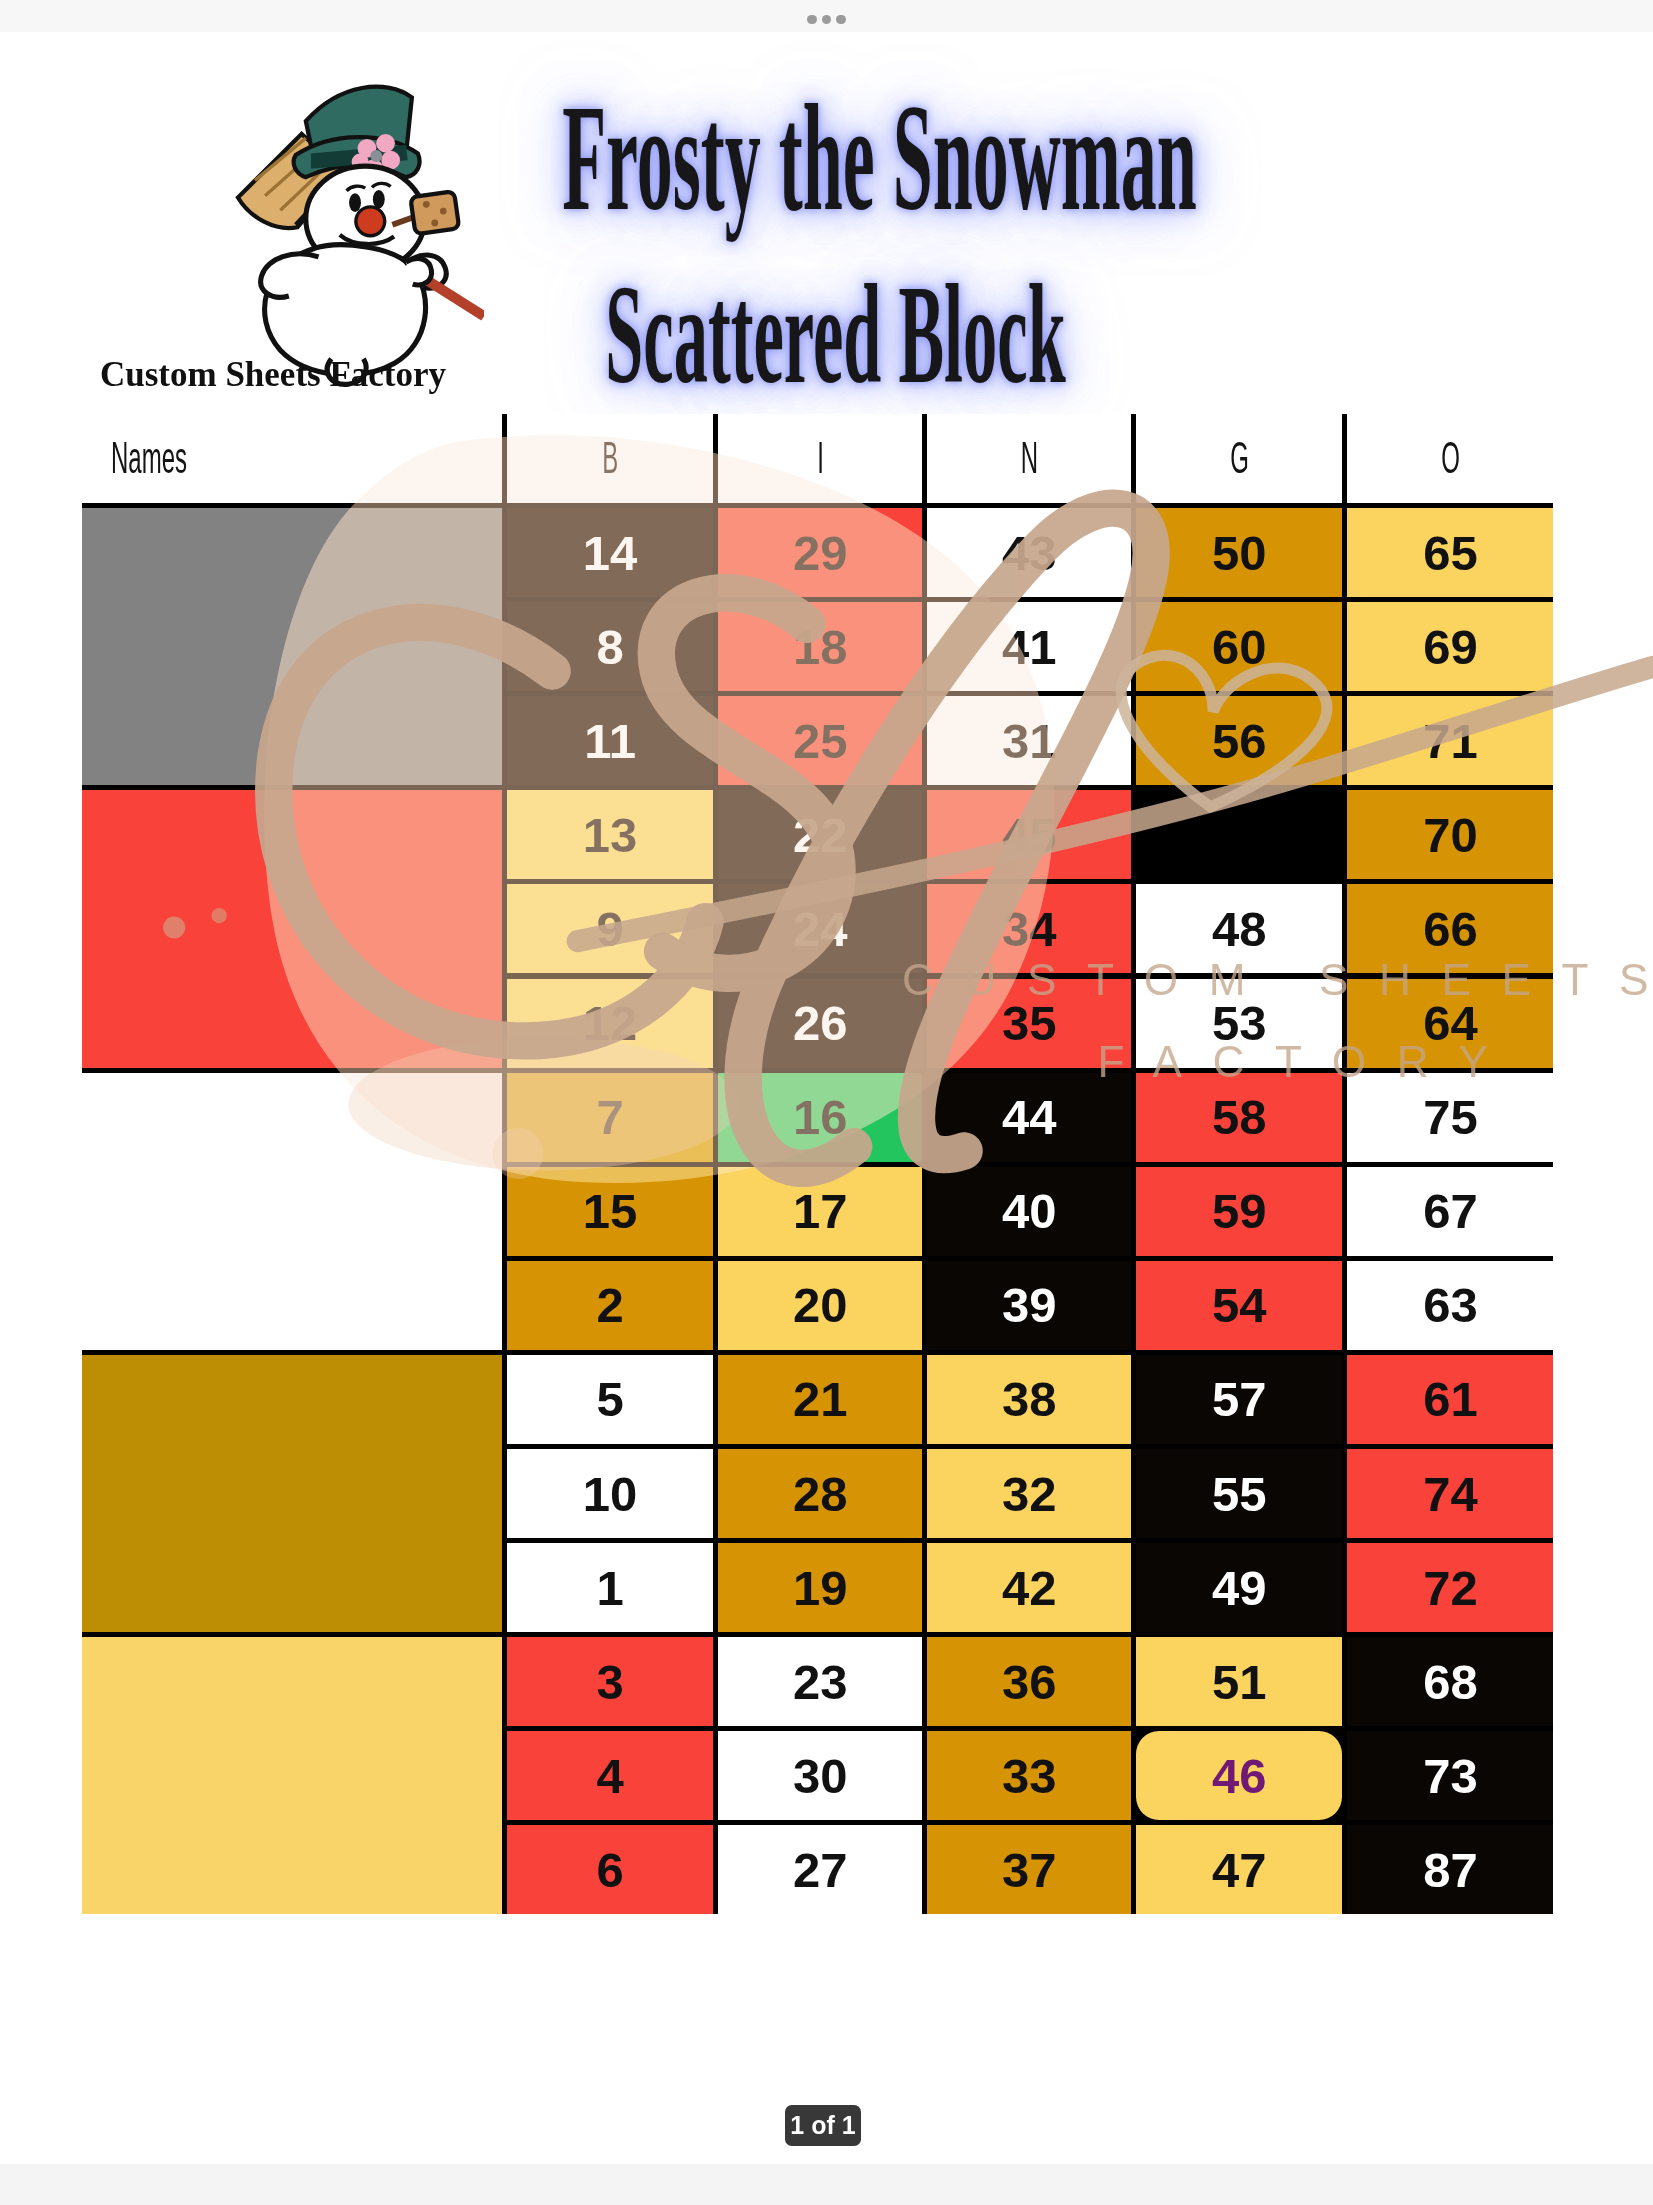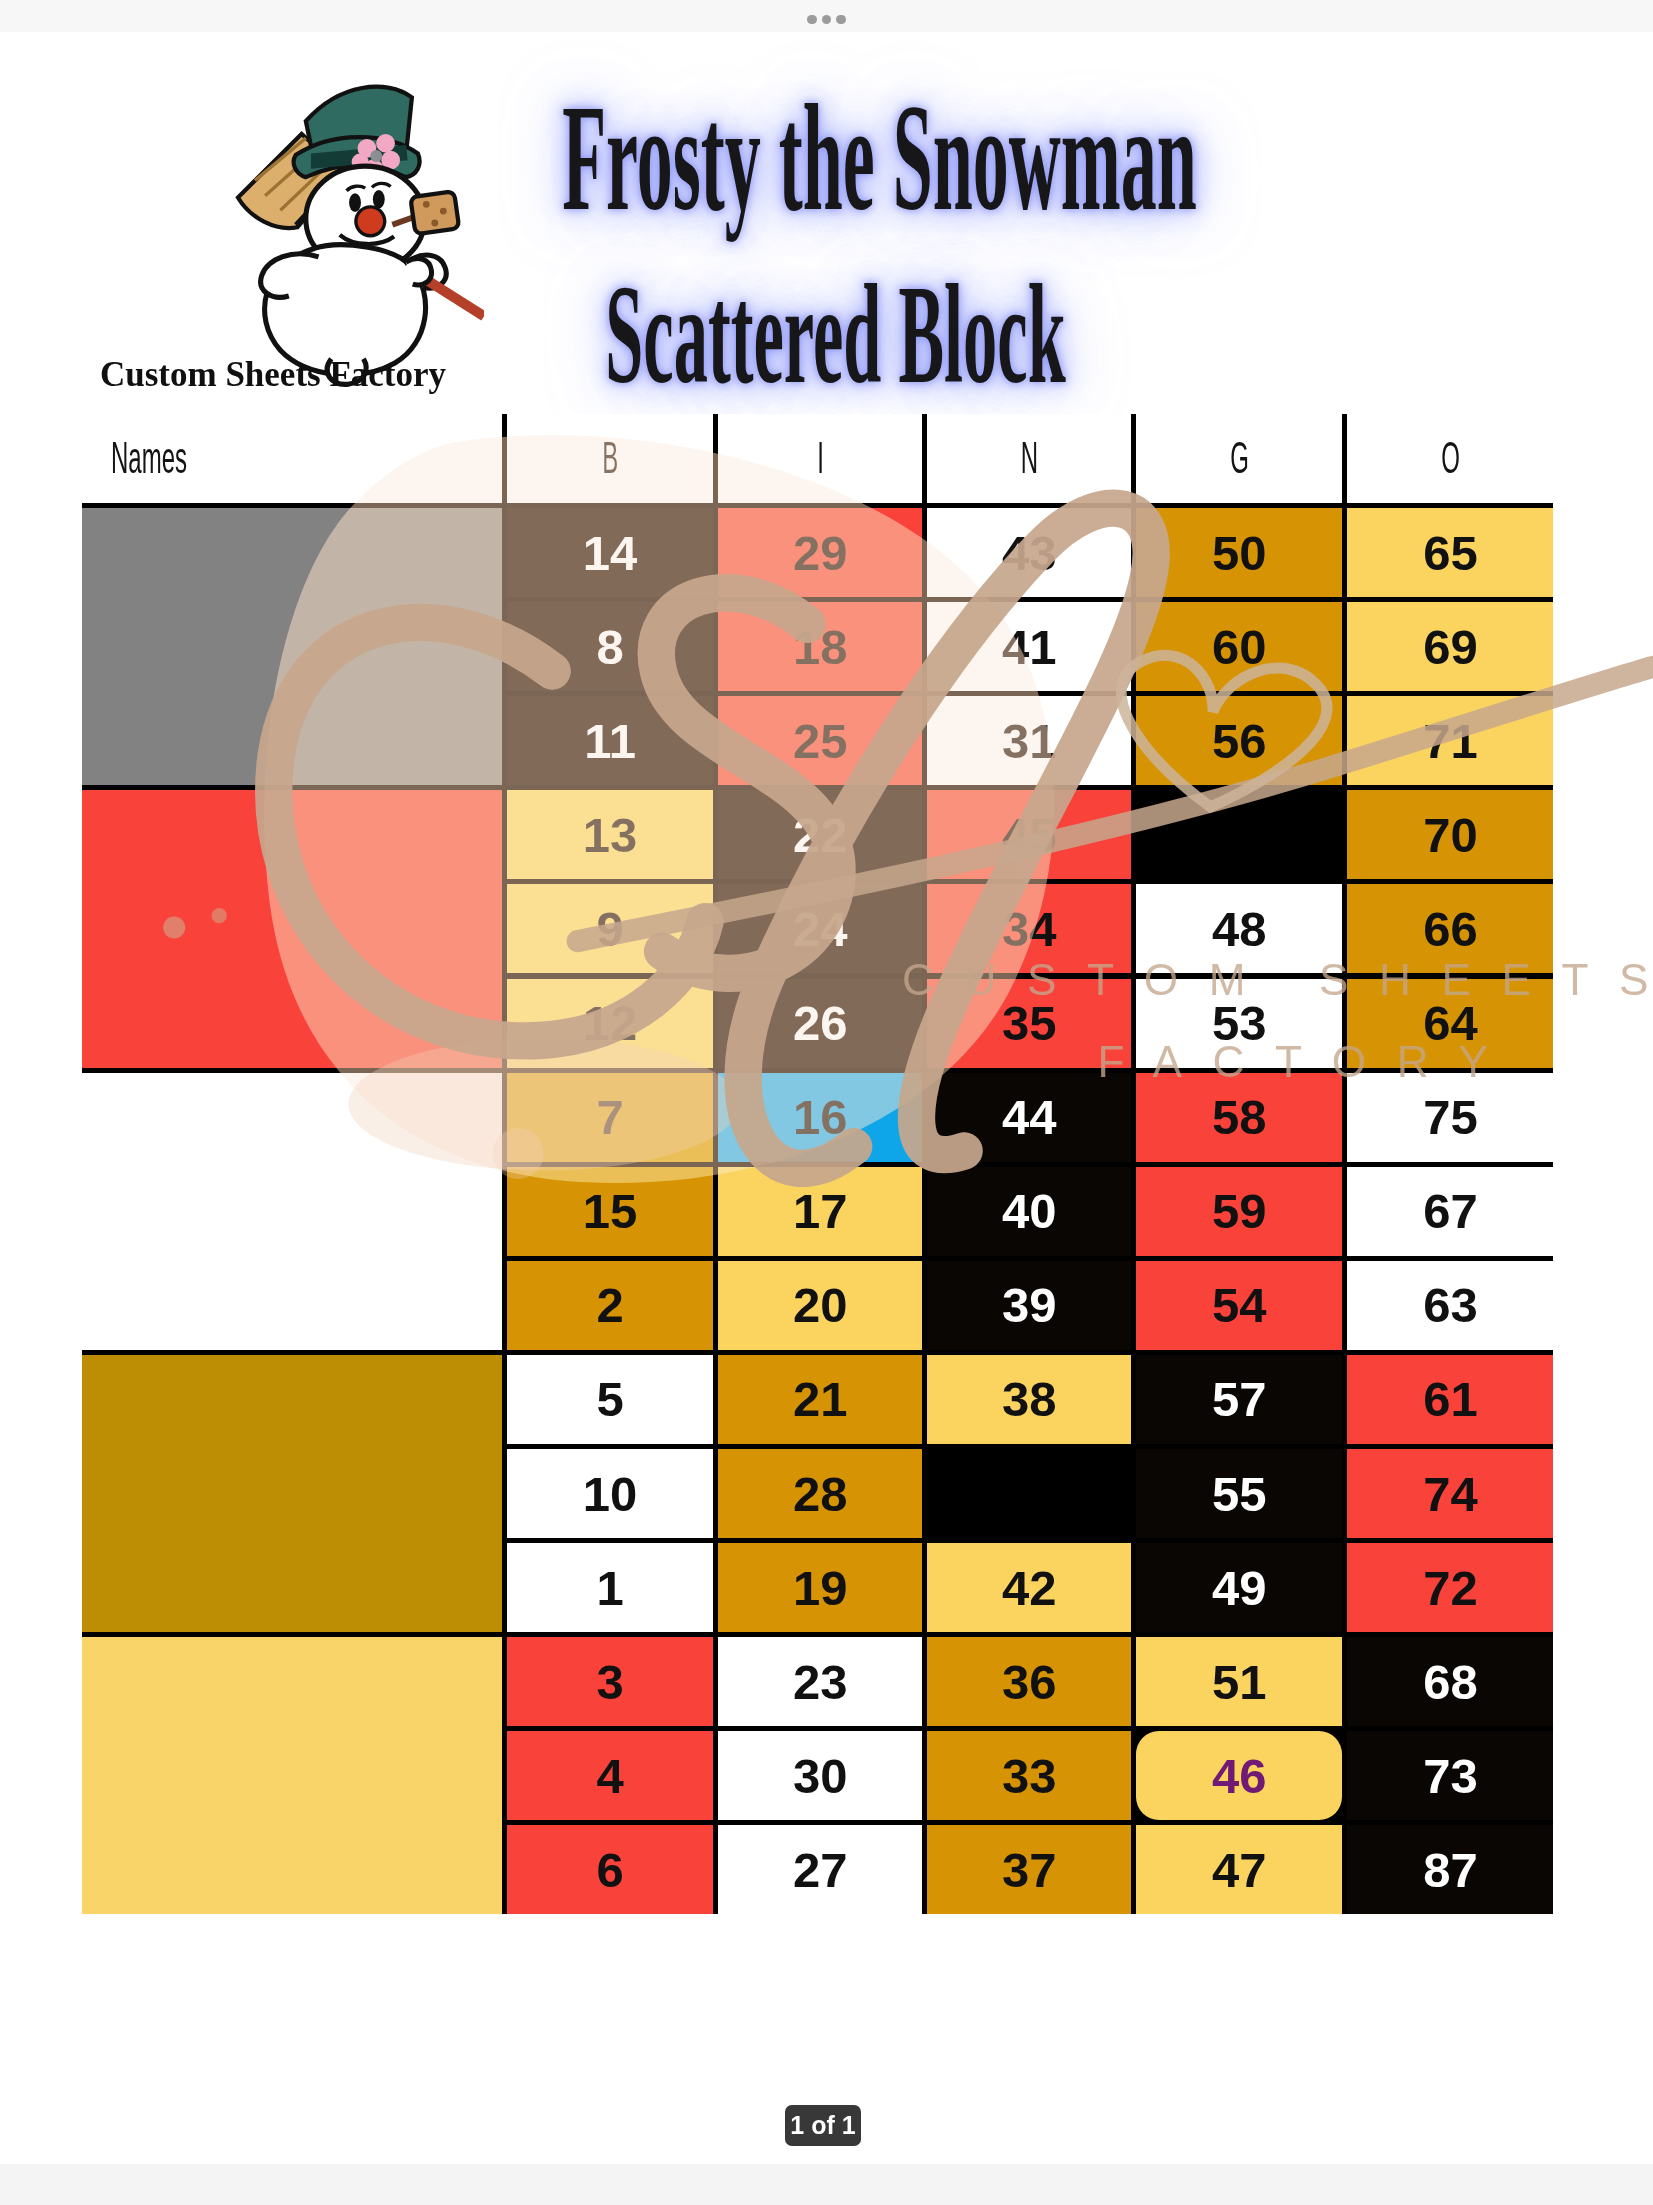--- a/index.html
+++ b/index.html
@@ -165,7 +165,7 @@
       <div class="gcell numcell" style="grid-area: 7 / 6; background: rgb(214, 148, 4); color: rgb(17, 17, 17);">64</div>
       <div class="gcell namecell" style="grid-area: 8 / 1 / span 3; background: rgb(255, 255, 255);"></div>
       <div class="gcell numcell" style="grid-area: 8 / 2; background: rgb(214, 148, 4); color: rgb(17, 17, 17);">7</div>
-      <div class="gcell numcell" style="grid-area: 8 / 3; background: #0ea5e9; color: rgb(17, 17, 17);">16</div>
+      <div class="gcell numcell" style="grid-area: 8 / 3; background: #22c55e; color: rgb(17, 17, 17);">16</div>
       <div class="gcell numcell" style="grid-area: 8 / 4; background: rgb(10, 6, 4); color: rgb(255, 255, 255);">44</div>
       <div class="gcell numcell" style="grid-area: 8 / 5; background: rgb(249, 66, 58); color: rgb(17, 17, 17);">58</div>
       <div class="gcell numcell" style="grid-area: 8 / 6; background: rgb(255, 255, 255); color: rgb(17, 17, 17);">75</div>

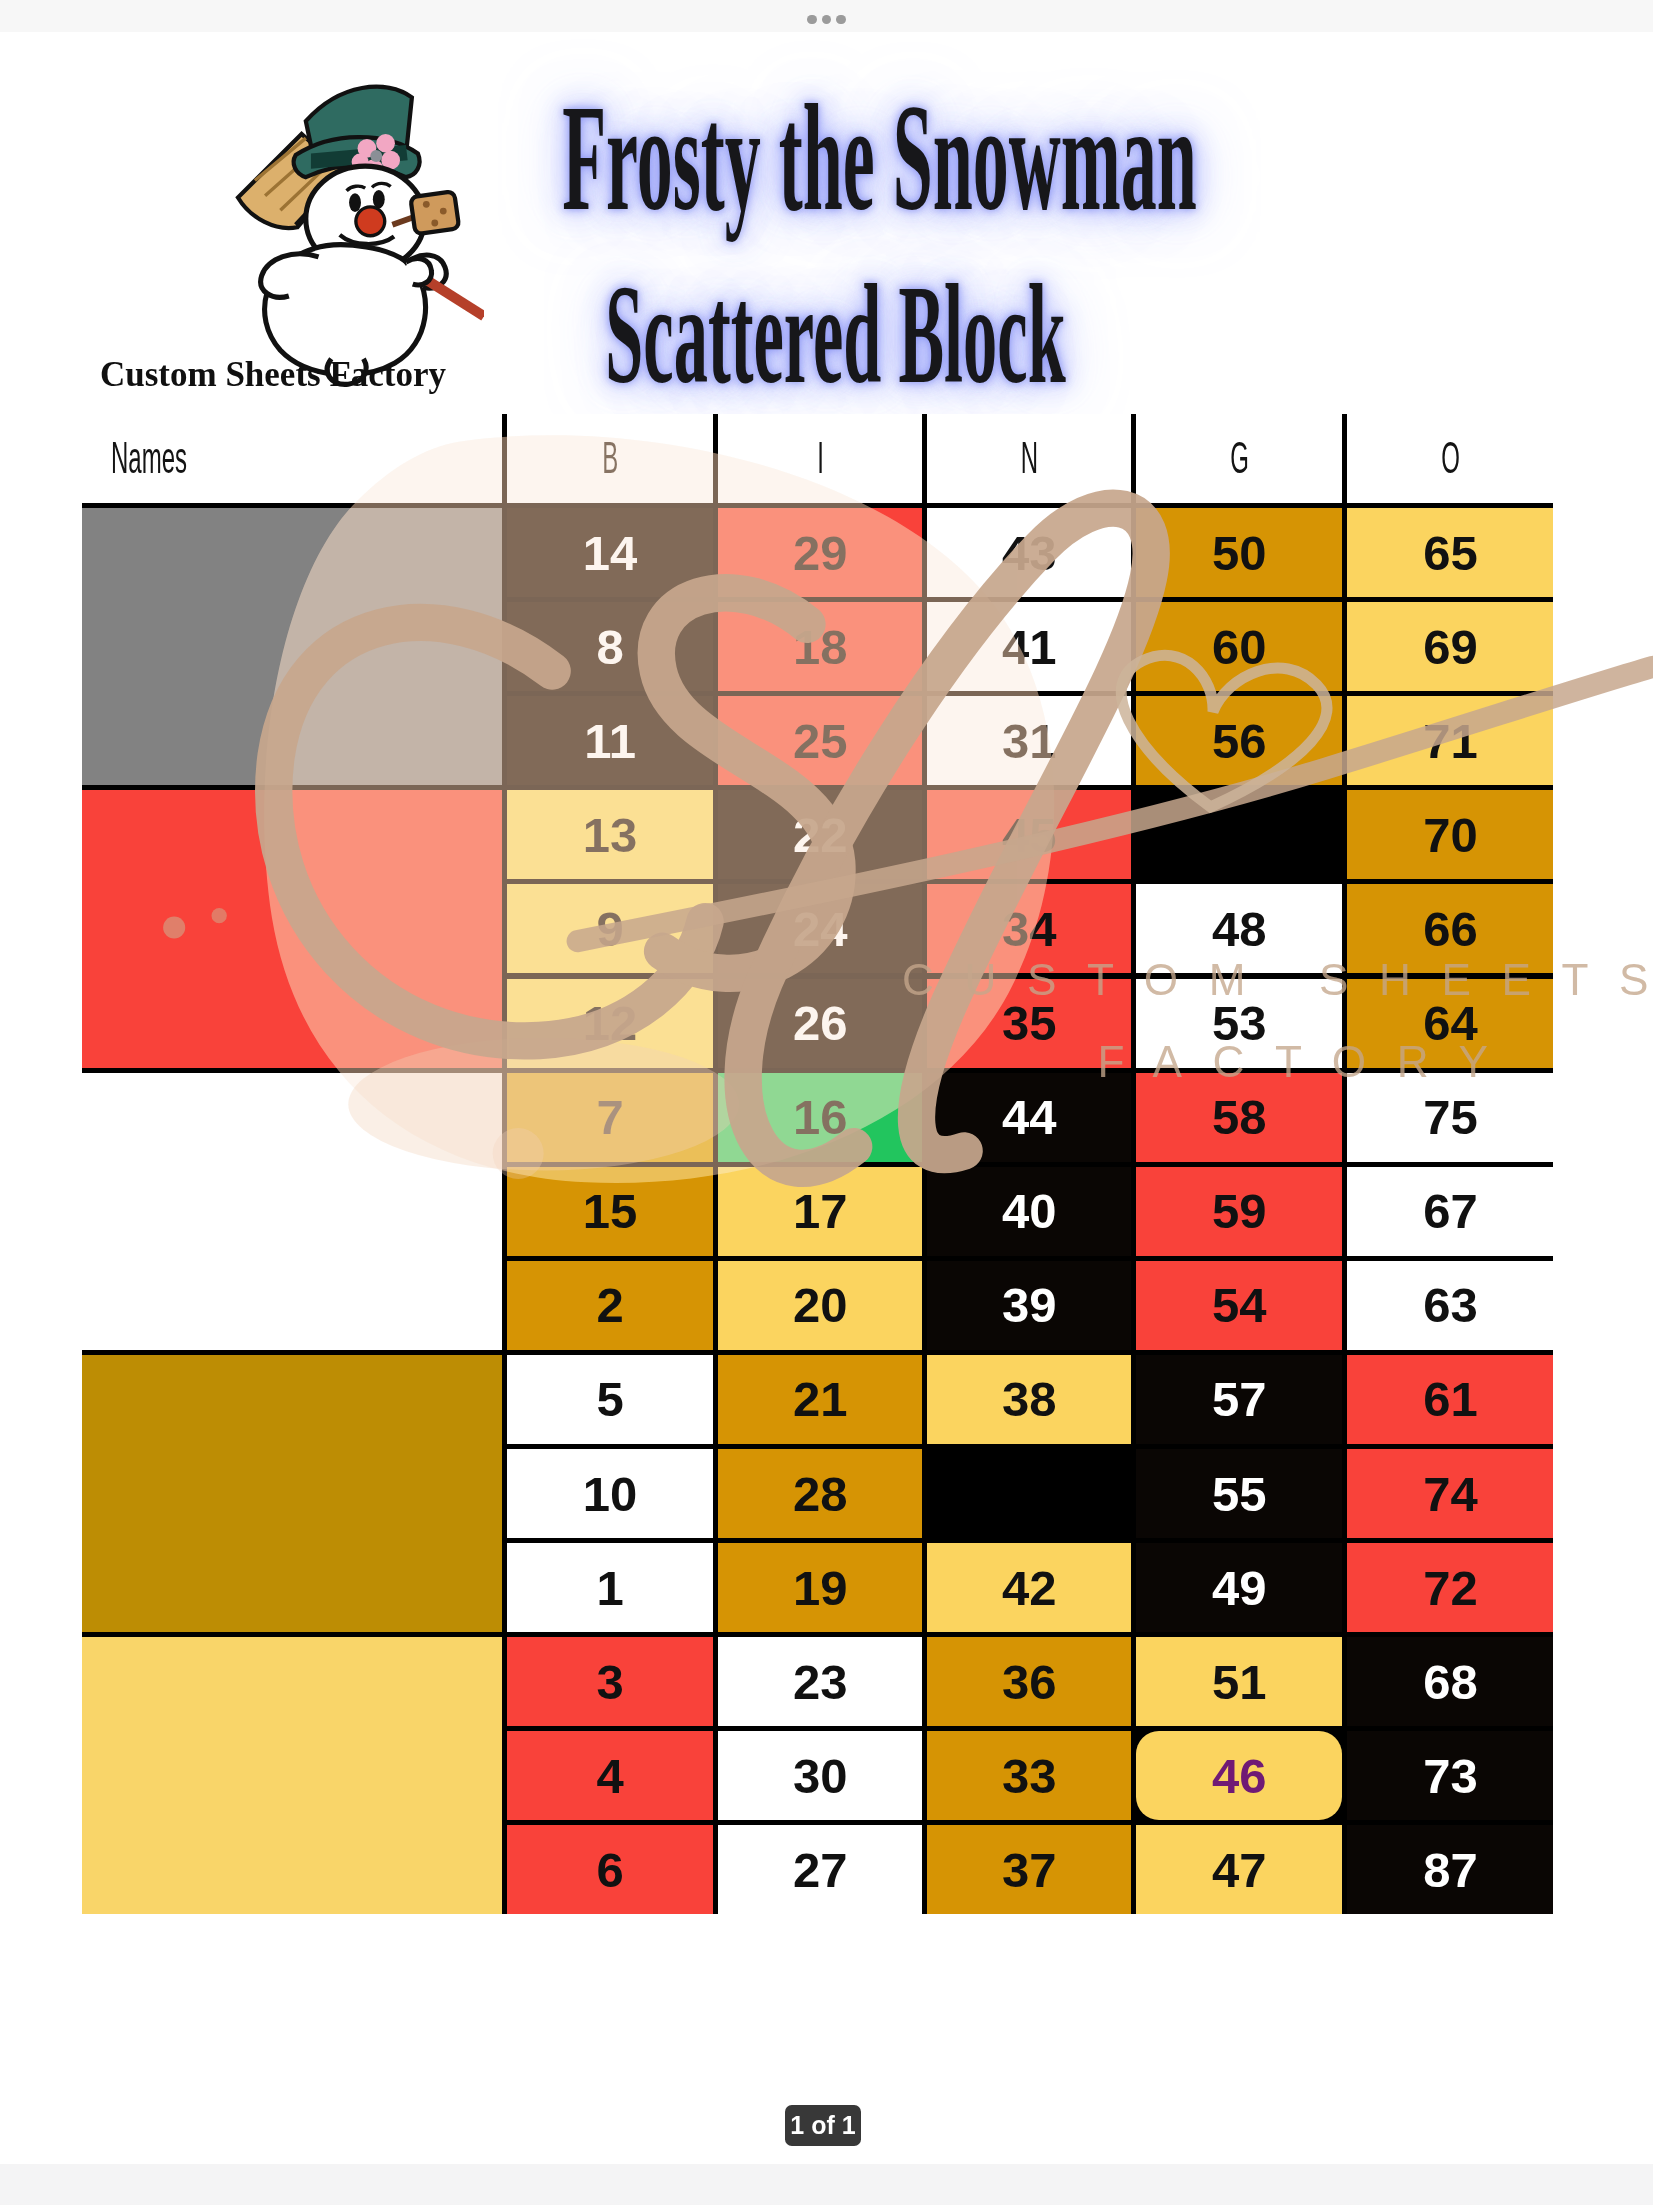--- a/index.html
+++ b/index.html
@@ -187,6 +187,7 @@
       <div class="gcell numcell" style="grid-area: 11 / 6; background: rgb(249, 66, 58); color: rgb(17, 17, 17);">61</div>
       <div class="gcell numcell" style="grid-area: 12 / 2; background: rgb(255, 255, 255); color: rgb(17, 17, 17);">10</div>
       <div class="gcell numcell" style="grid-area: 12 / 3; background: rgb(214, 148, 4); color: rgb(17, 17, 17);">28</div>
+      <div class="gcell numcell" style="grid-area: 12 / 4; background: rgb(251, 212, 95); color: rgb(17, 17, 17);">32</div>
       <div class="gcell numcell" style="grid-area: 12 / 5; background: rgb(10, 6, 4); color: rgb(255, 255, 255);">55</div>
       <div class="gcell numcell" style="grid-area: 12 / 6; background: rgb(249, 66, 58); color: rgb(17, 17, 17);">74</div>
       <div class="gcell numcell" style="grid-area: 13 / 2; background: rgb(255, 255, 255); color: rgb(17, 17, 17);">1</div>

